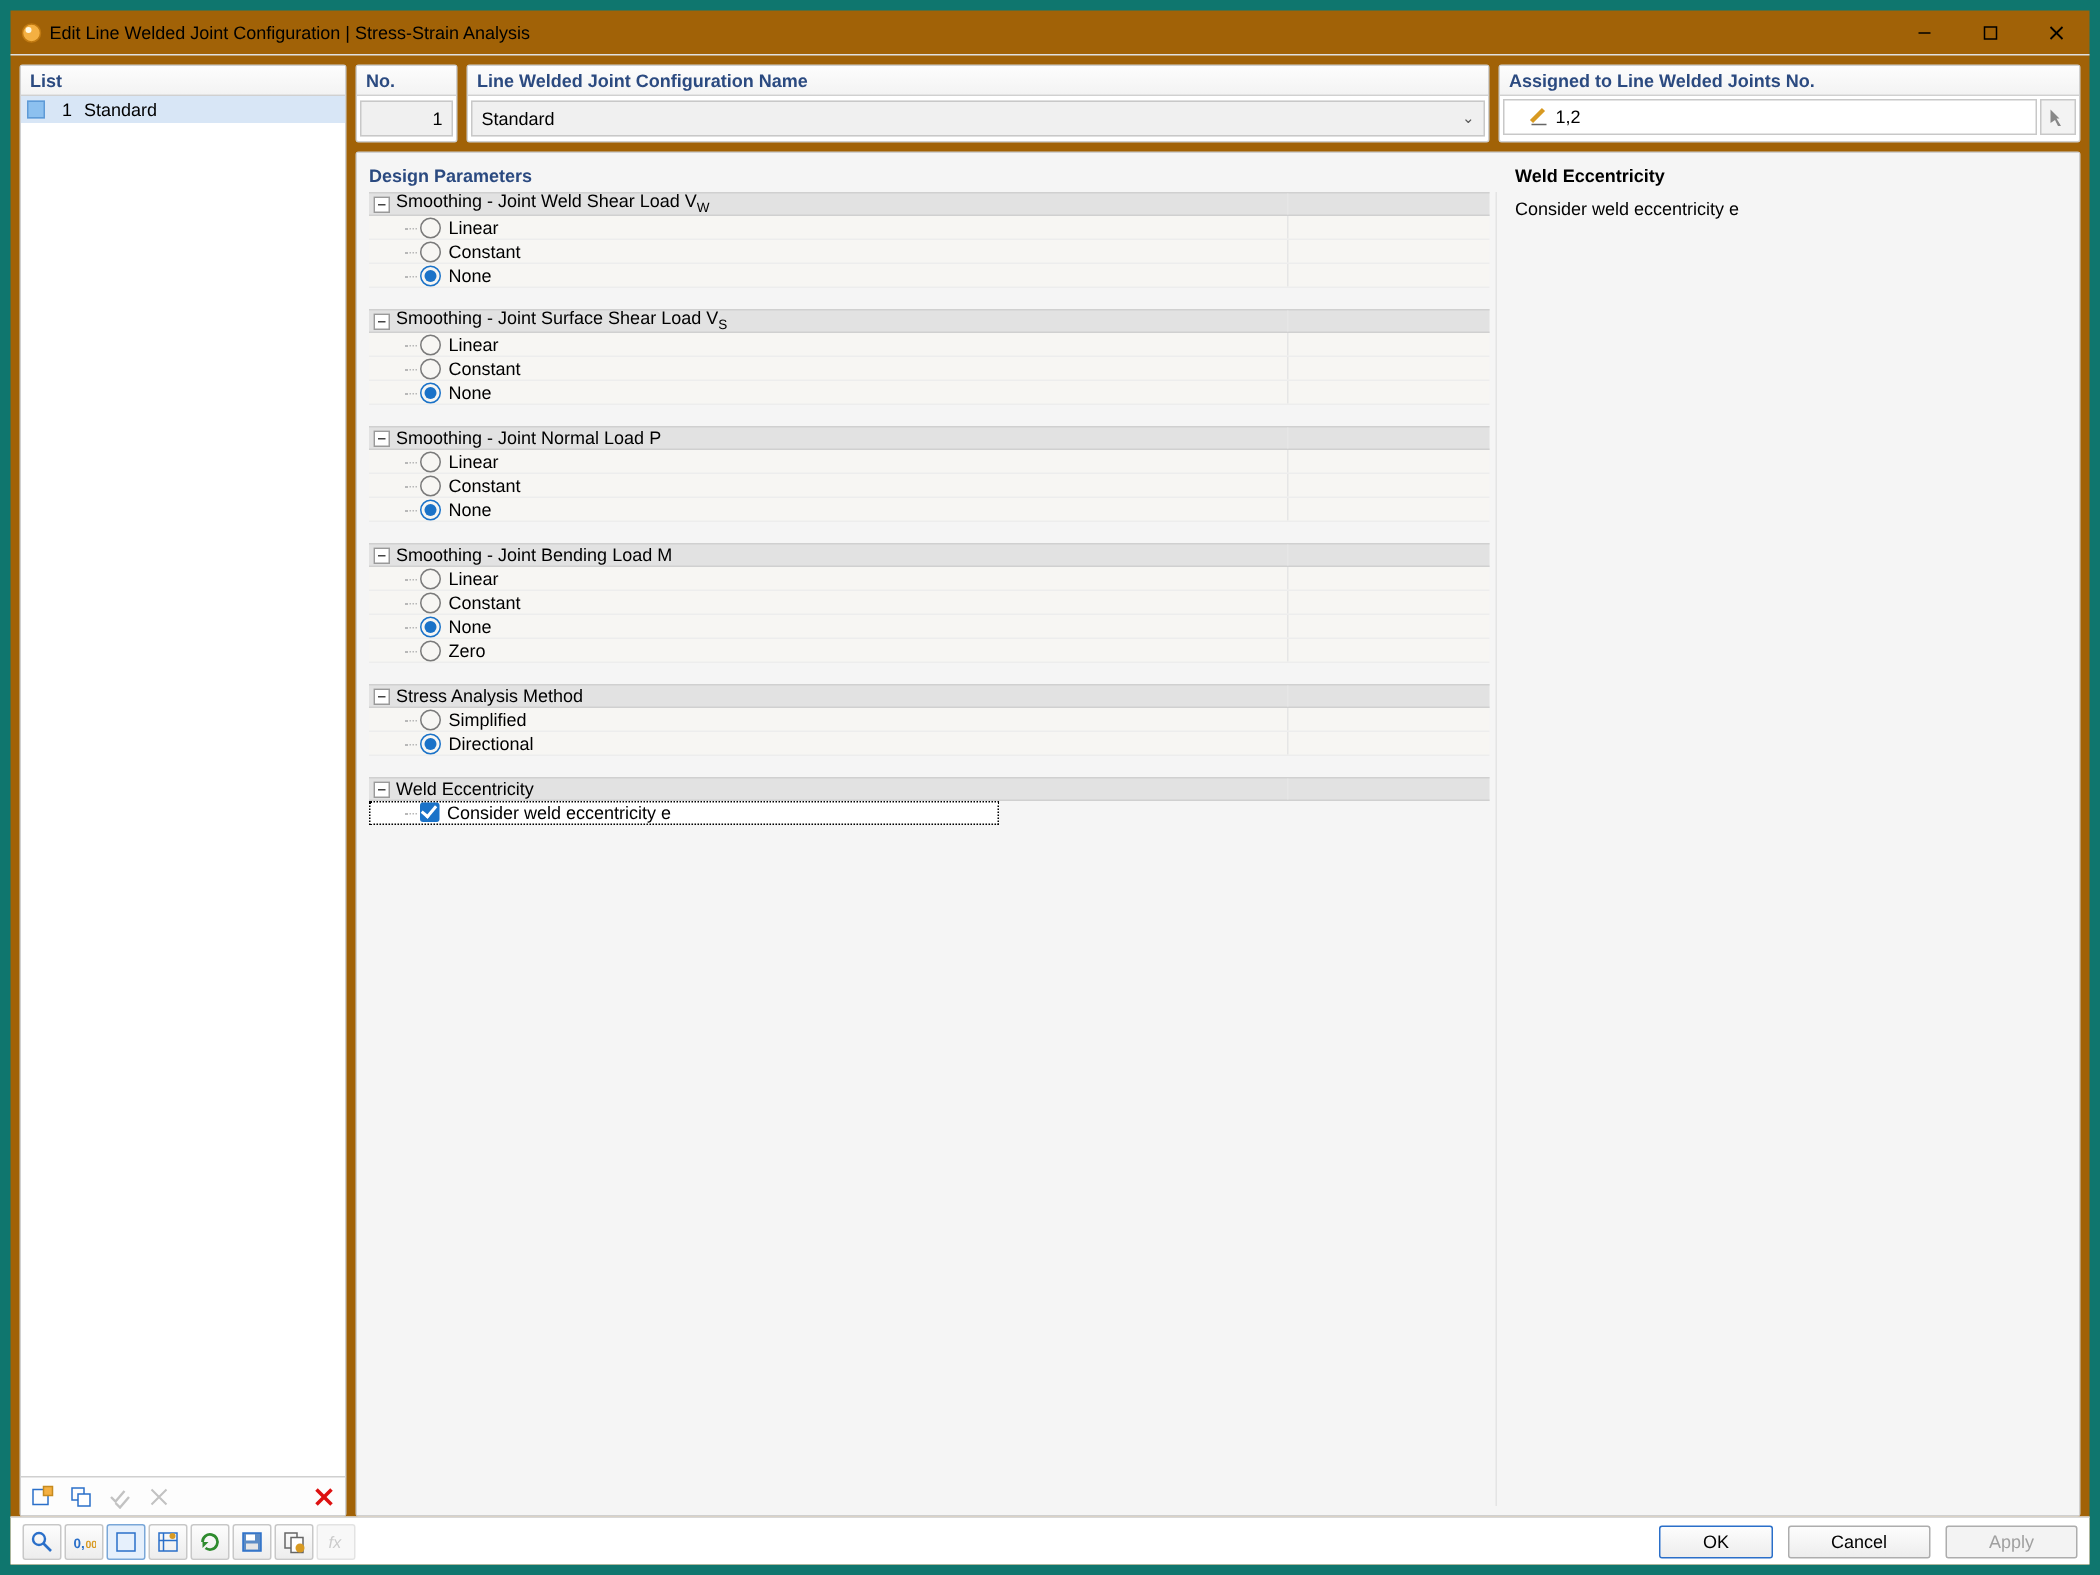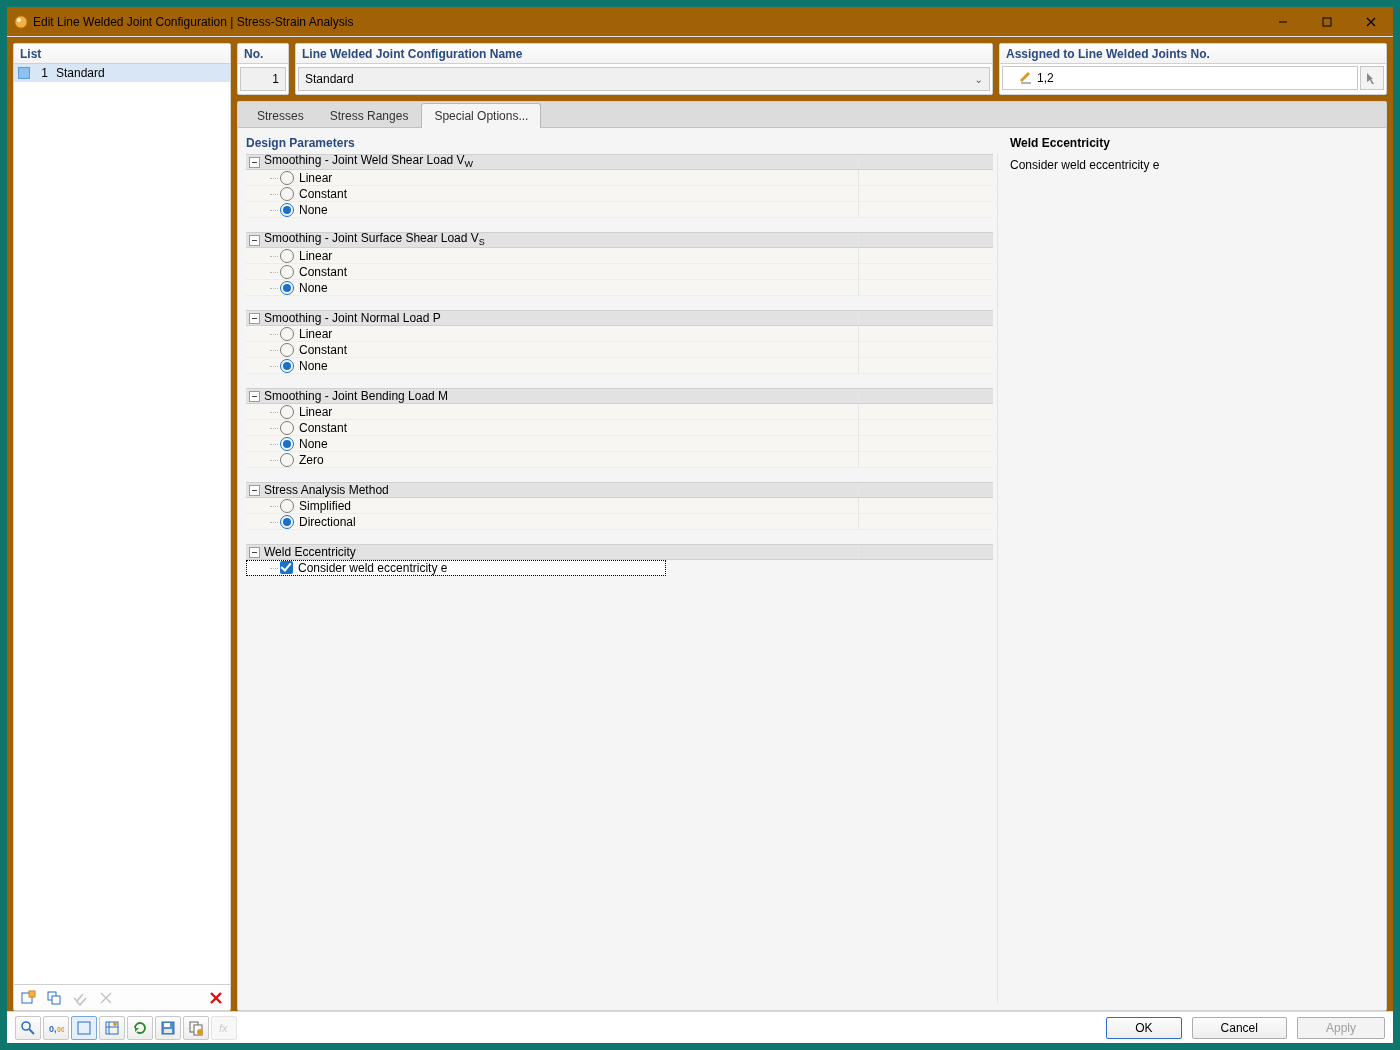--- a/index.html
+++ b/index.html
@@ -29,7 +29,7 @@
   .right-area { flex:1; display:flex; flex-direction:column; min-width:0;}
   .top-fields { display:flex; gap:6px; height:52px;}
   .field-box { border:1px solid #d0d0d0; border-radius:2px; background:#fff; display:flex; flex-direction:column;}
-  .field-box.no { width:52px;}
+  .field-box.no { width:68px;}
   .field-box.name{ flex:1;}
   .field-box.assigned{ width:388px; display:flex; flex-direction:column;}
   .field-header{ height:20px; background:linear-gradient(#fdfdfd,#f3f3f3); border-bottom:1px solid #d0d0d0; padding:0 6px; display:flex; align-items:center;color:#2b4a80; font-weight:600; font-size:12px;}

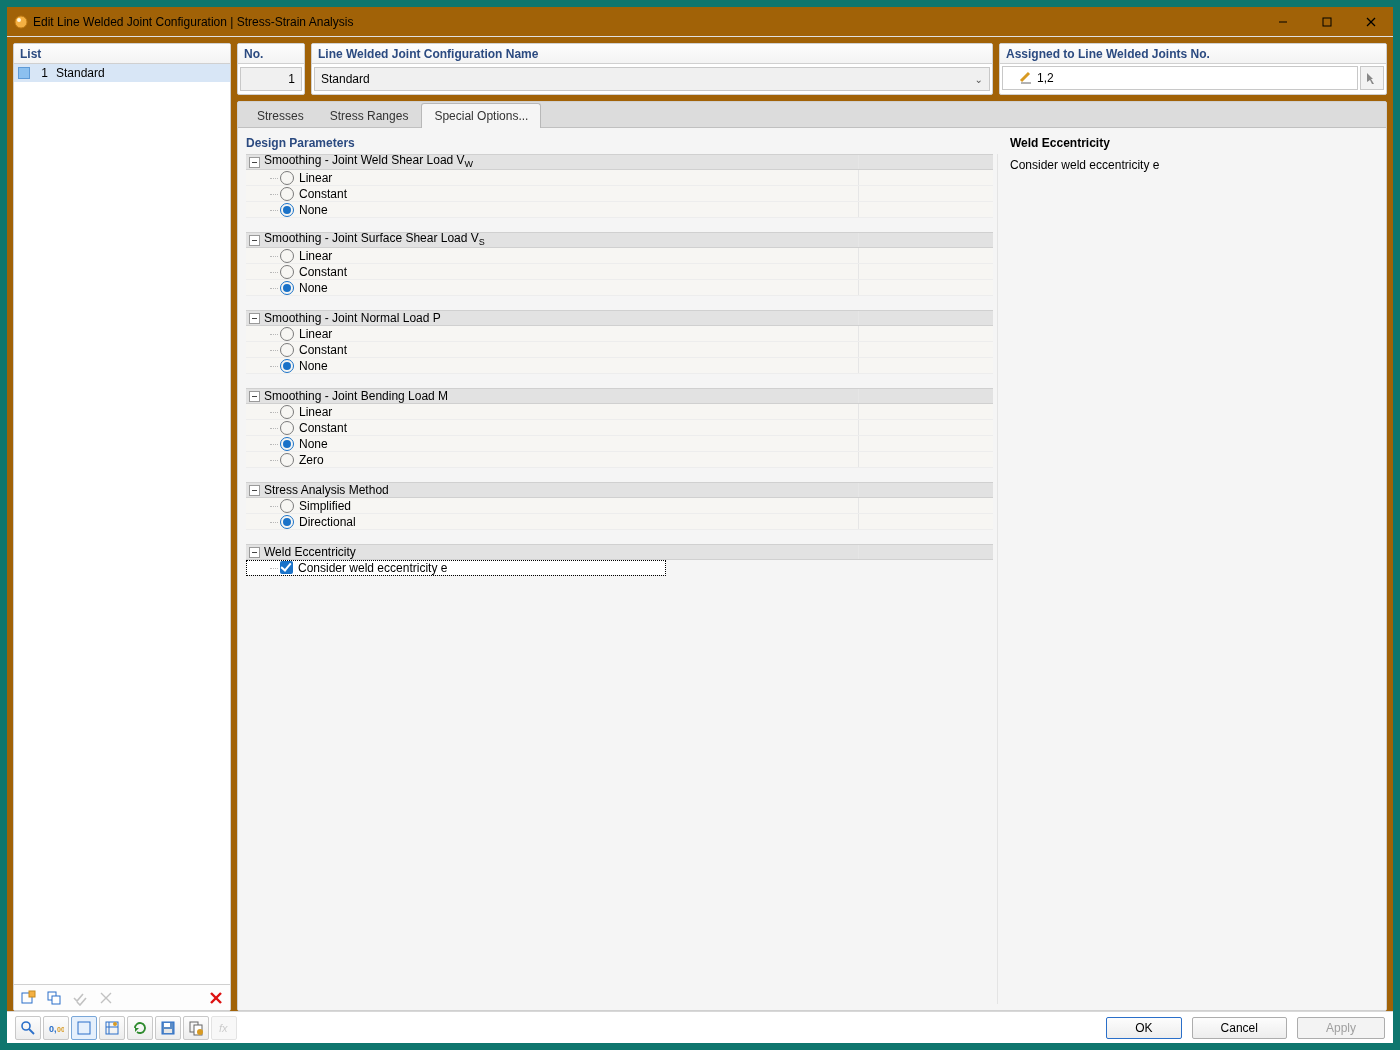--- a/index.html
+++ b/index.html
@@ -207,11 +207,6 @@
       </div>
 
       <div class="tabs-container">
-        <div class="tabs-strip">
-          <div class="tab">Stresses</div>
-          <div class="tab">Stress Ranges</div>
-          <div class="tab active">Special Options...</div>
-        </div>
         <div class="tab-body">
           <div class="params-col">
             <div class="section-title">Design Parameters</div>

